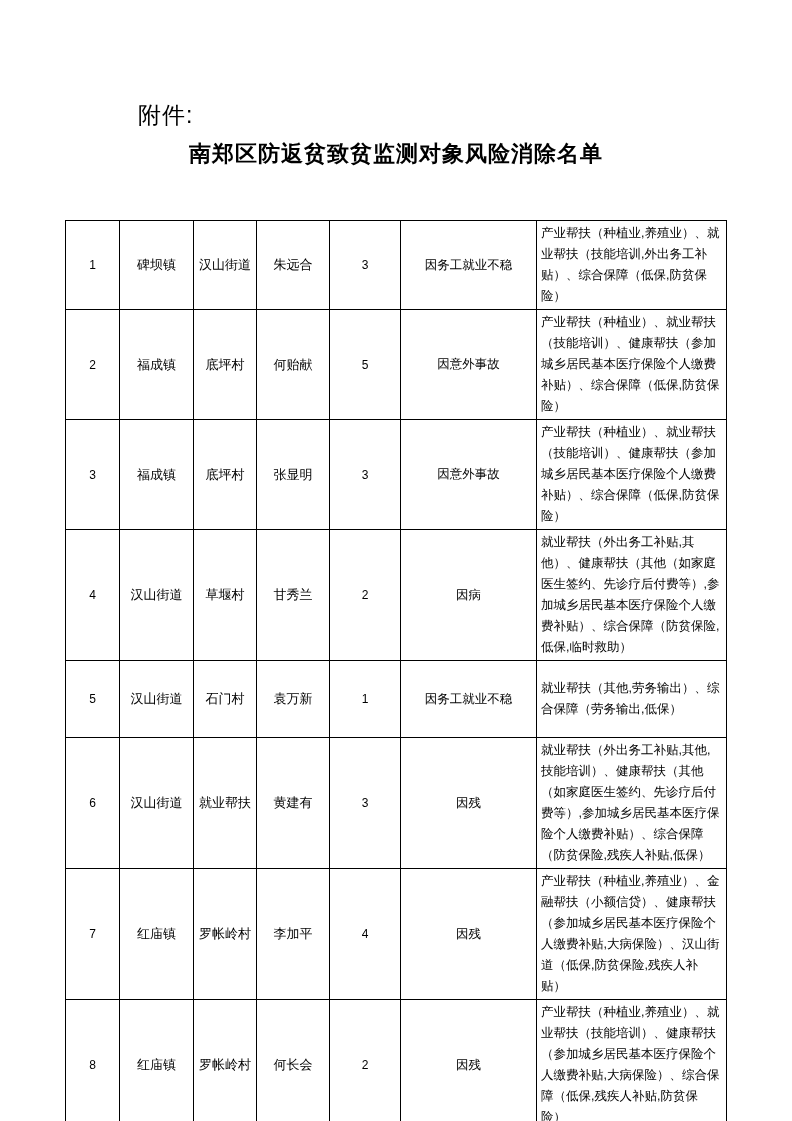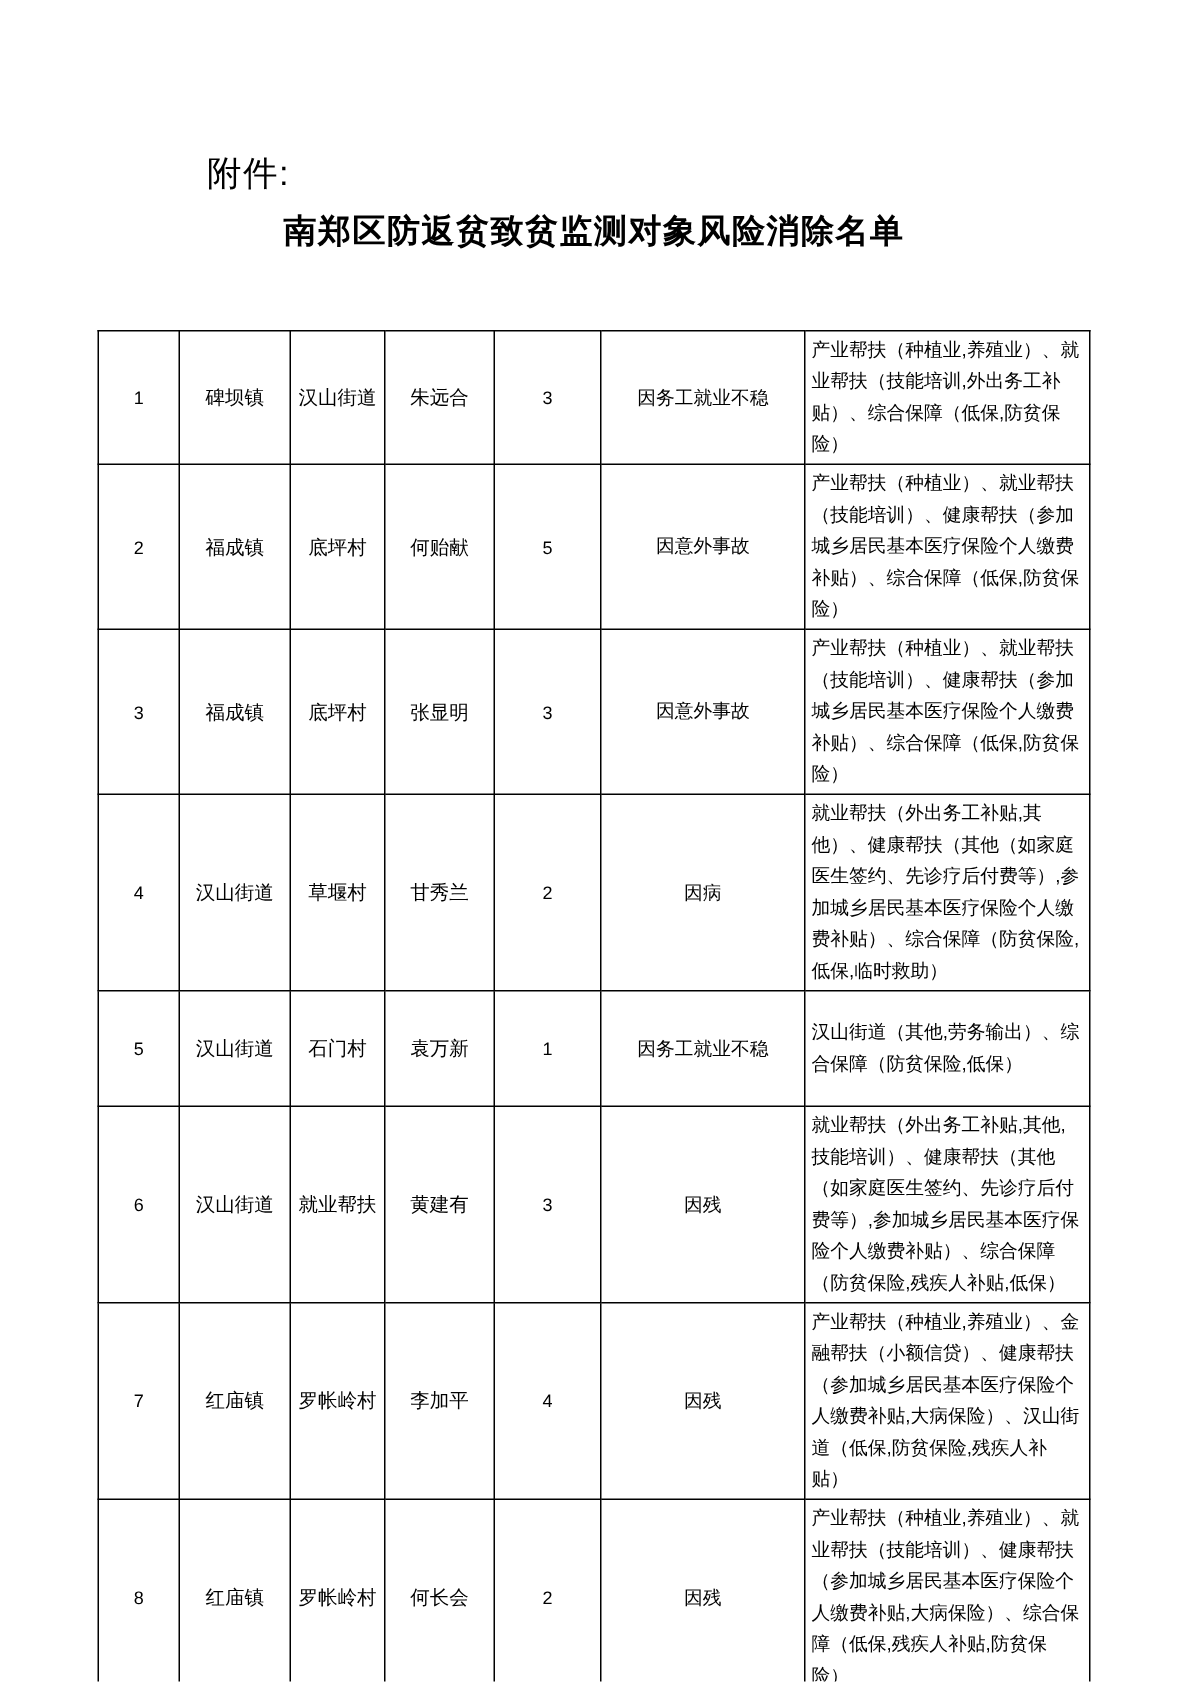--- a/index.html
+++ b/index.html
@@ -123,7 +123,7 @@
       <td>袁万新</td>
       <td class="num">1</td>
       <td class="reason">因务工就业不稳</td>
-      <td class="measures">汉山街道（其他,劳务输出）、综合保障（防贫保险,低保）</td>
+      <td class="measures">就业帮扶（其他,劳务输出）、综合保障（劳务输出,低保）</td>
     </tr>
     <tr style="height:126px">
       <td class="num">6</td>

